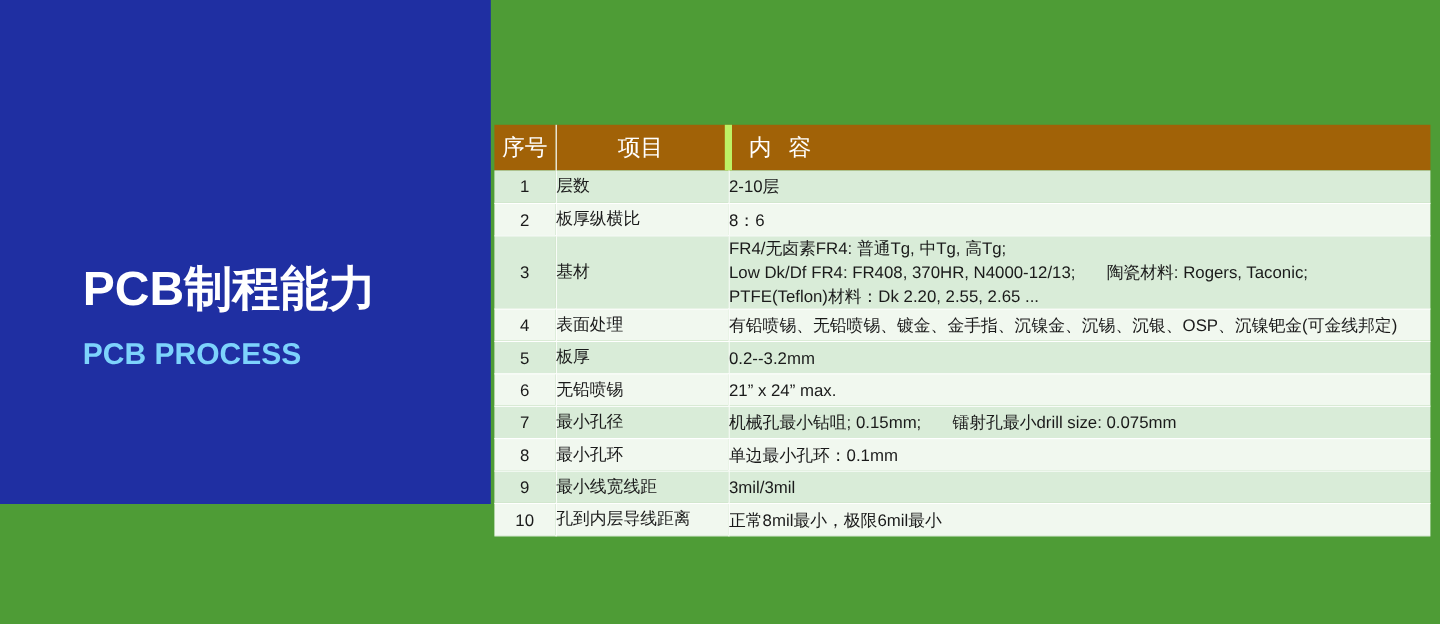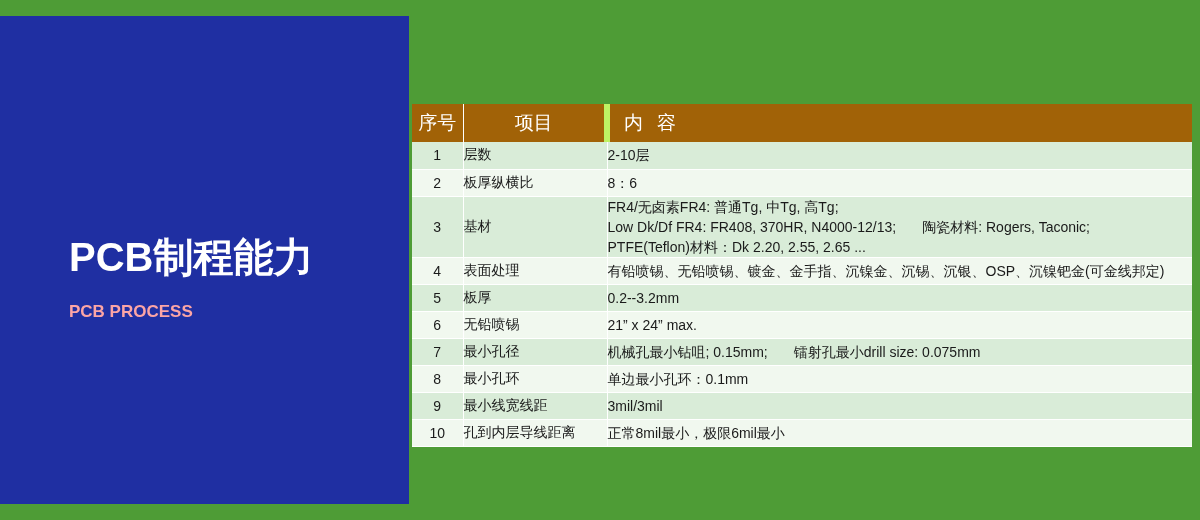--- a/index.html
+++ b/index.html
@@ -23,9 +23,9 @@
   .left-panel {
     position: absolute;
     left: 0;
-    top: 16px;
+    top: 0;
     width: 409px;
-    height: 488px;
+    height: 420px;
     background: #1f2fa2;
     box-sizing: border-box;
   }

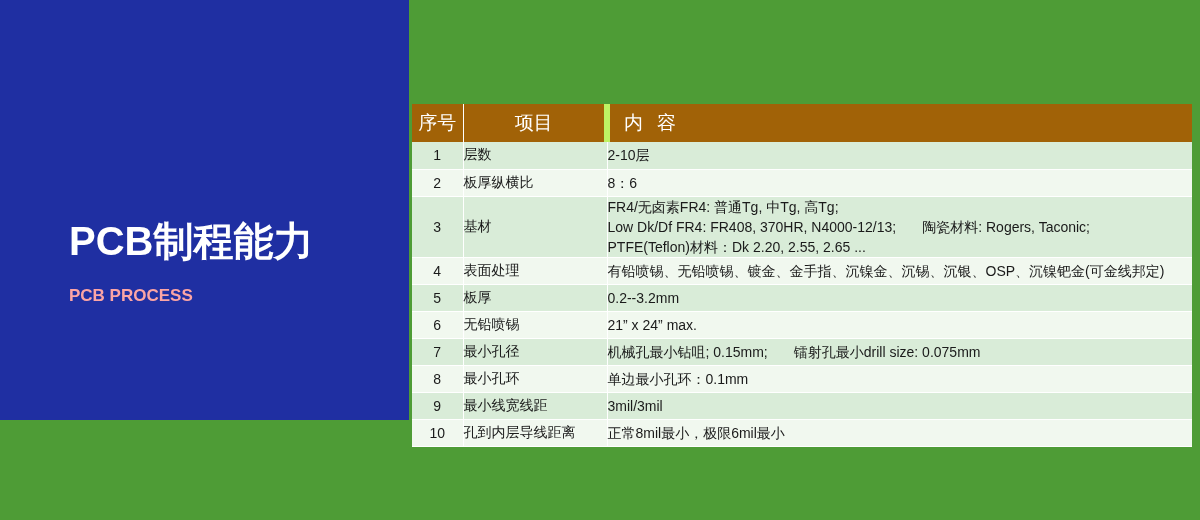--- a/index.html
+++ b/index.html
@@ -45,8 +45,8 @@
     font-family: "Liberation Sans", "DejaVu Sans", sans-serif;
   }
   .title-en {
-    color: #fca5a5;
-    font-size: 17px;
+    color: #7dd3fc;
+    font-size: 25px;
     font-weight: bold;
     line-height: 29px;
     margin-top: 17px;

